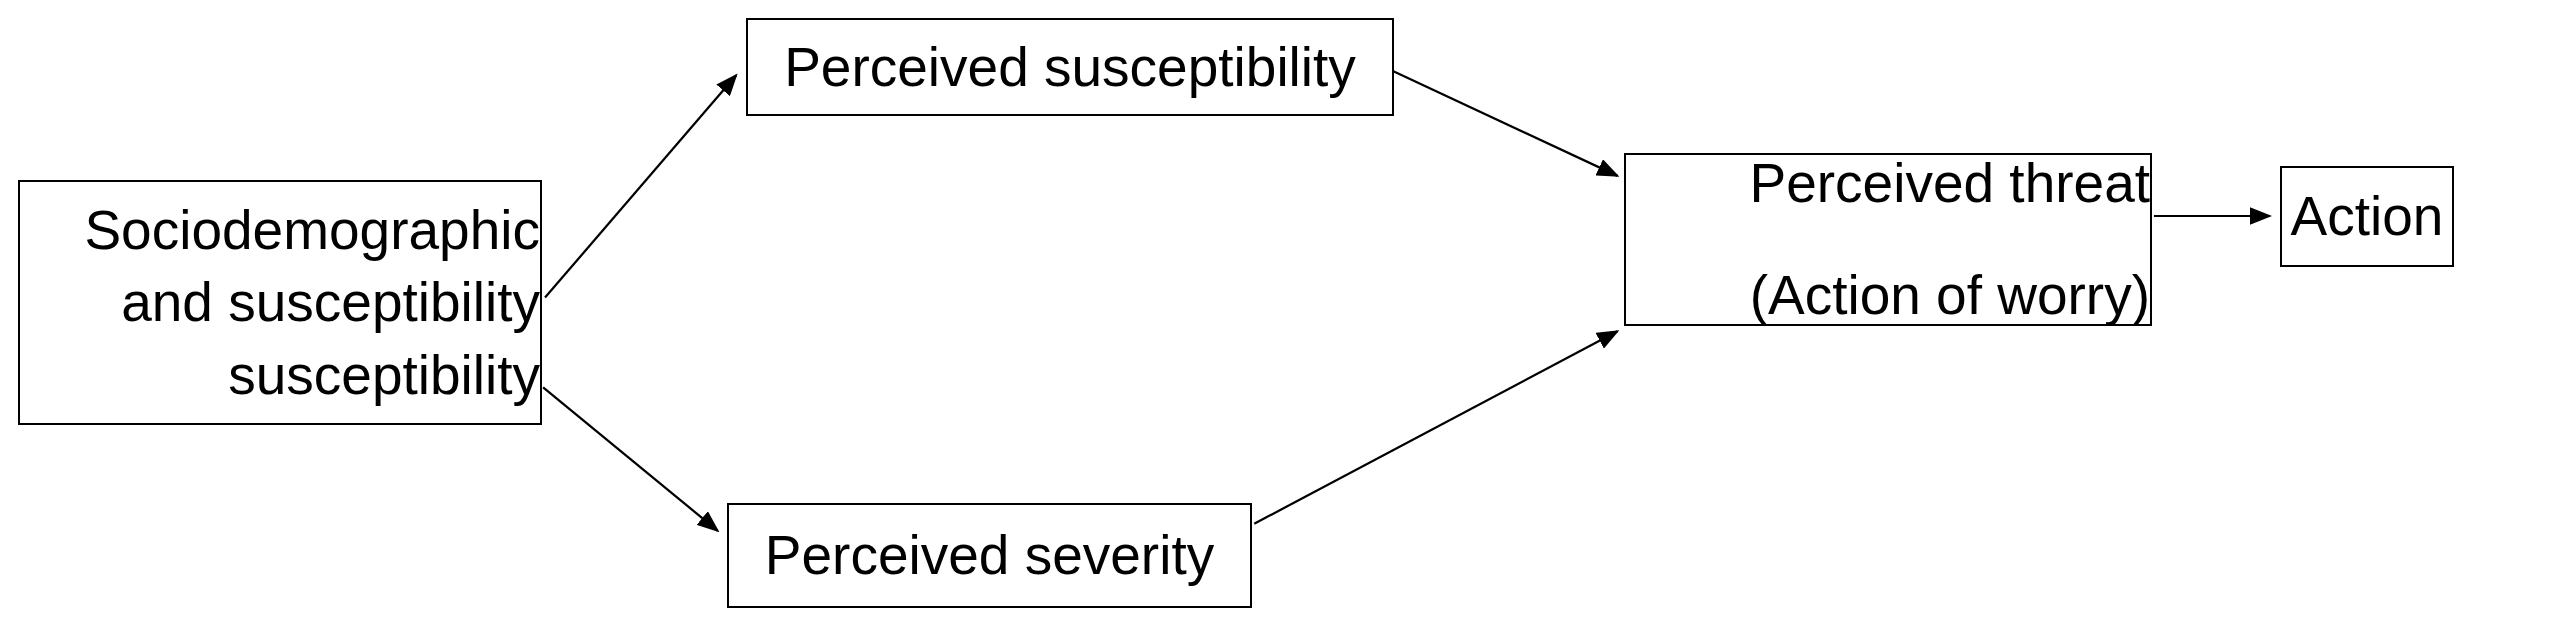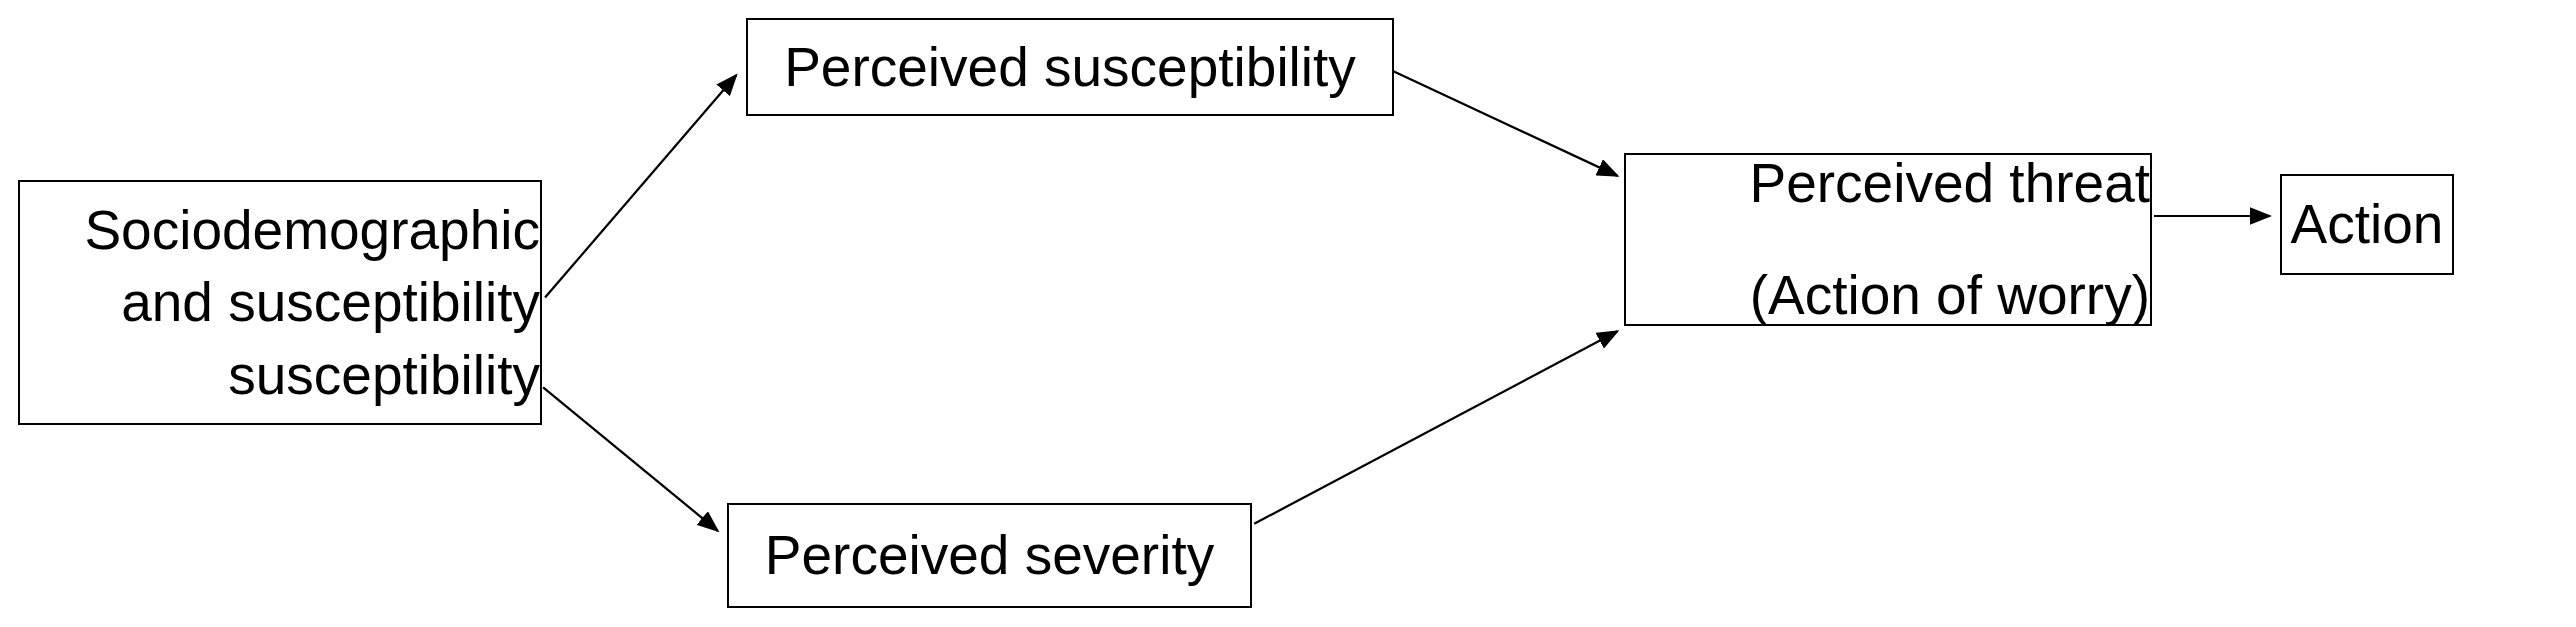--- a/index.html
+++ b/index.html
@@ -48,7 +48,7 @@
   #node-susceptibility { left: 746px; top: 18px;  width: 648px; height: 98px; }
   #node-severity       { left: 727px; top: 503px; width: 525px;  height: 105px; }
   #node-threat         { left: 1624px; top: 153px; width: 528px;  height: 173px; gap: 39px; }
-  #node-action         { left: 2280px; top: 174px; width: 174px;  height: 101px; }
+  #node-action         { left: 2280px; top: 166px; width: 174px;  height: 101px; }
   .edge-line {
     stroke: #000000;
     stroke-width: 3.5;

